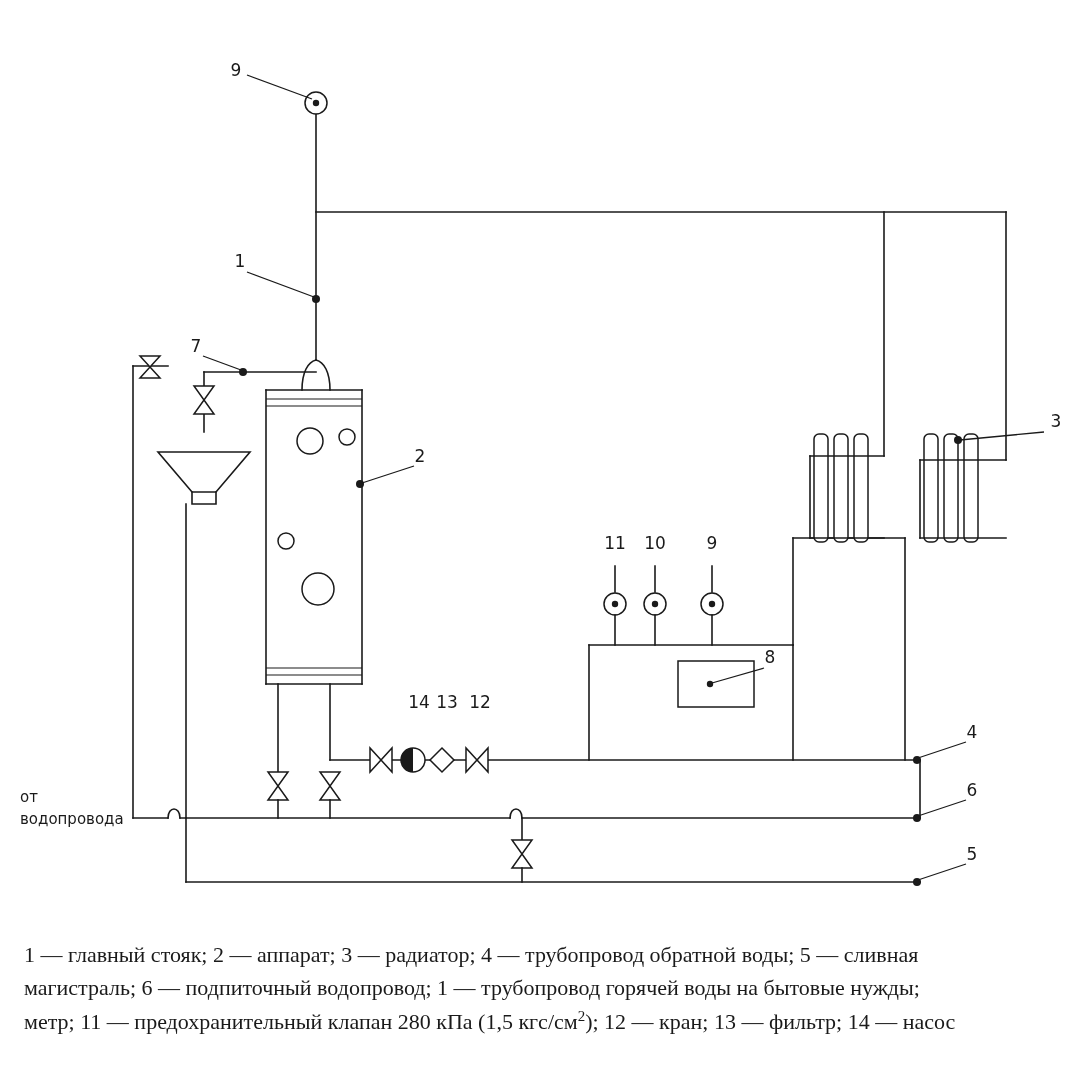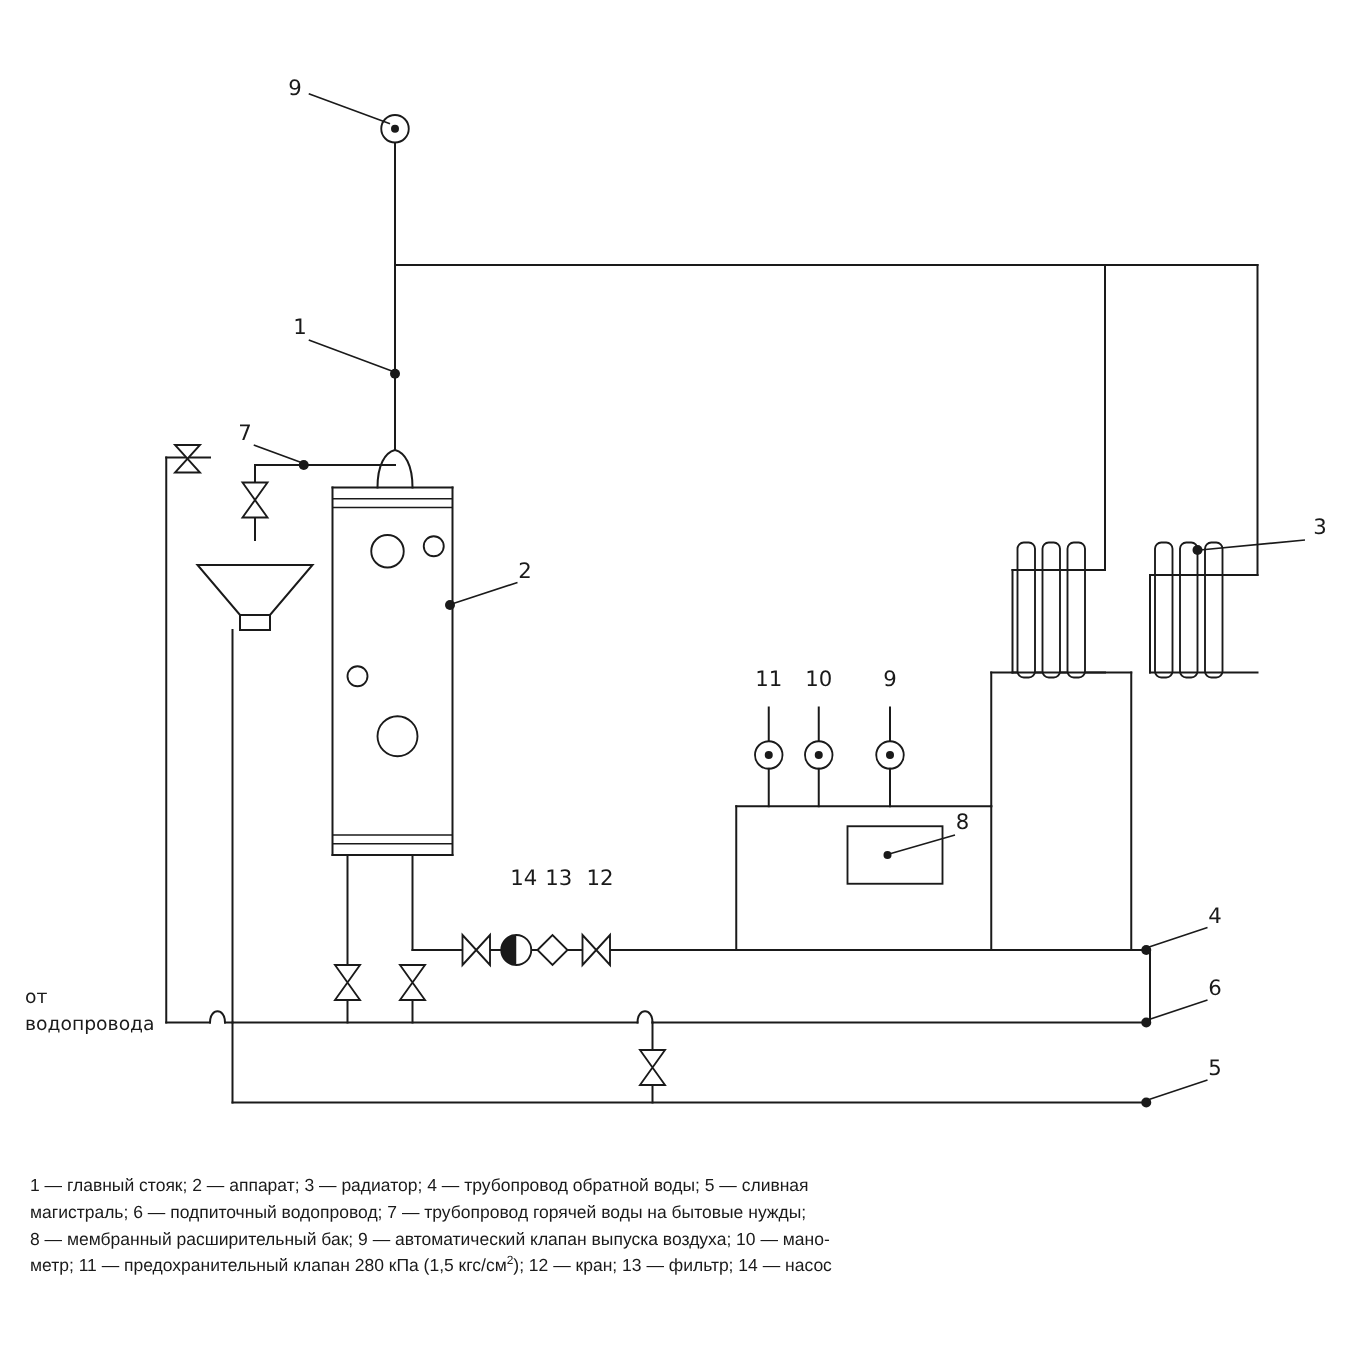--- a/index.html
+++ b/index.html
@@ -66,10 +66,10 @@
     left: 24px;
     top: 938px;
     width: 1032px;
-    font-size: 14px;
+    font-size: 22px;
     line-height: 1.52;
     color: #1a1a1a;
-    font-family: Liberation Sans, sans-serif;
+    font-family: Liberation Serif, serif;
   }
   #caption p {
     margin: 0;

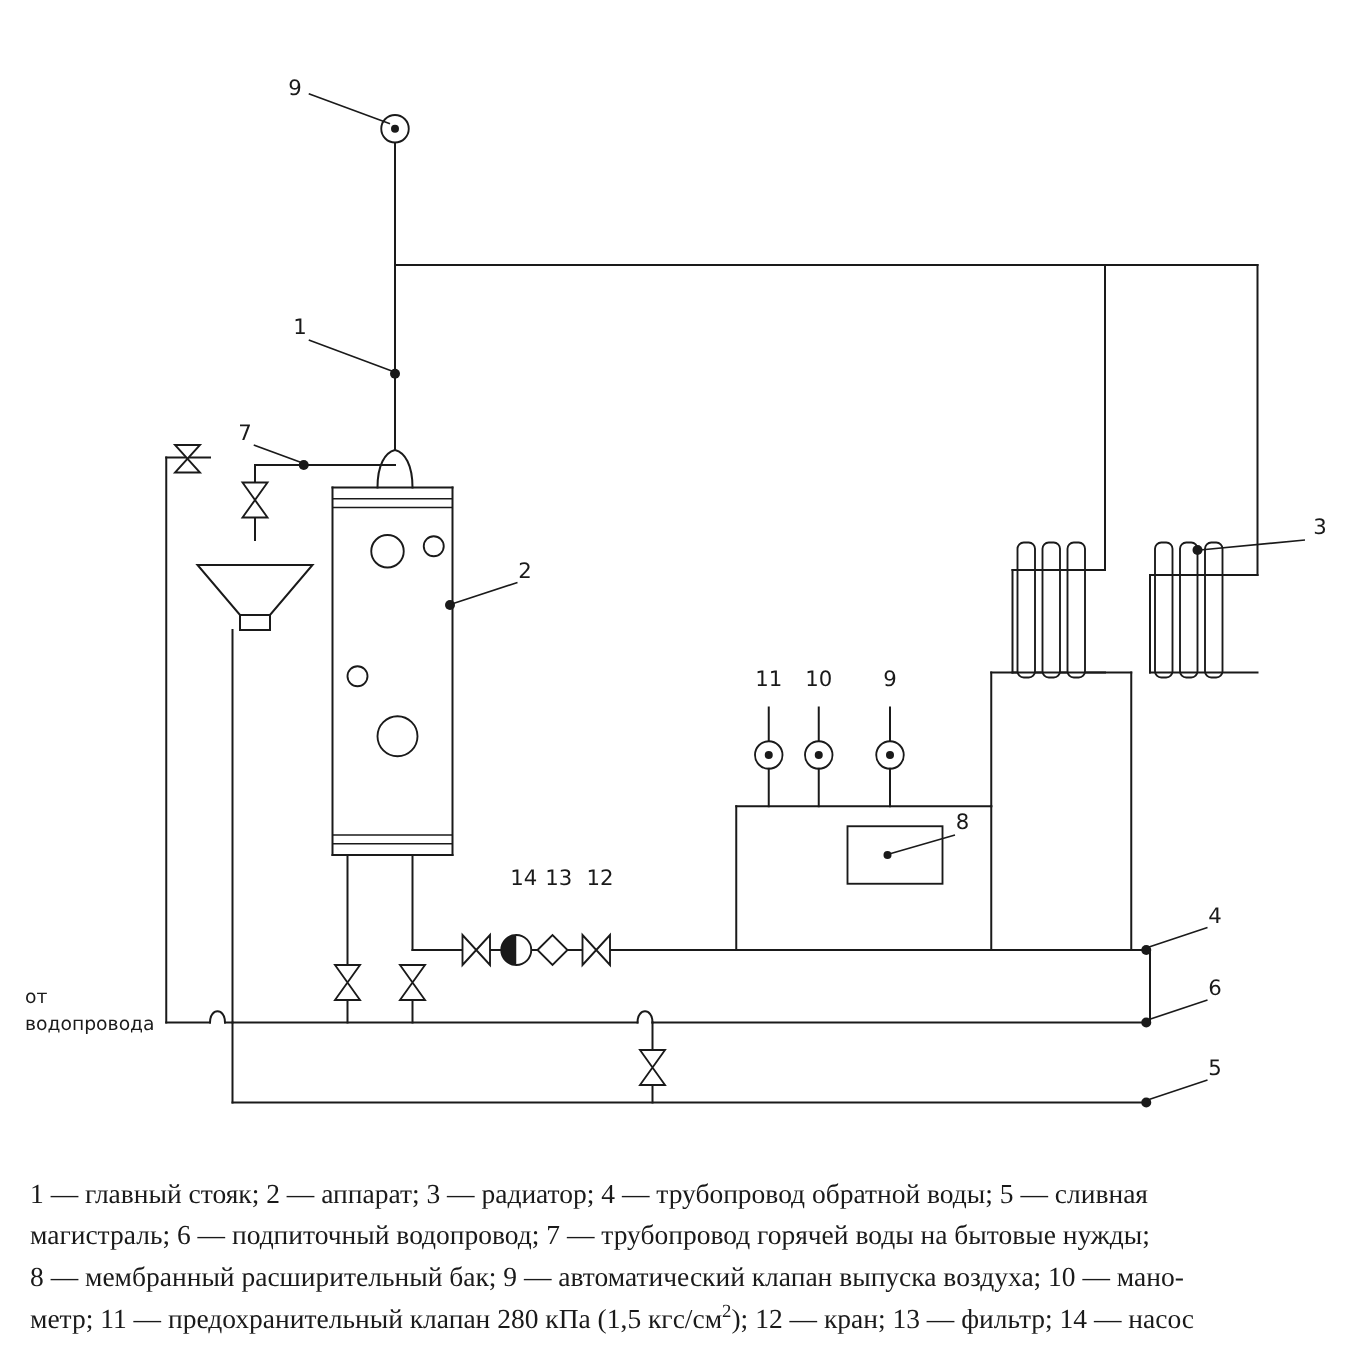--- a/index.html
+++ b/index.html
@@ -283,7 +283,7 @@
 
 <div id="caption">
   <p>1 — главный стояк; 2 — аппарат; 3 — радиатор; 4 — трубопровод обратной воды; 5 — сливная</p>
-  <p>магистраль; 6 — подпиточный водопровод; 7 — трубопровод горячей воды на бытовые нужды;</p>
+  <p>магистраль; 6 — подпиточный водопровод; 1 — трубопровод горячей воды на бытовые нужды;</p>
   <p>8 — мембранный расширительный бак; 9 — автоматический клапан выпуска воздуха; 10 — мано-</p>
   <p><span>метр; 11 — предохранительный клапан 280 кПа (1,5 кгс/см</span><sup>2</sup><span>); 12 — кран; 13 — фильтр; 14 — насос</span></p>
 </div>

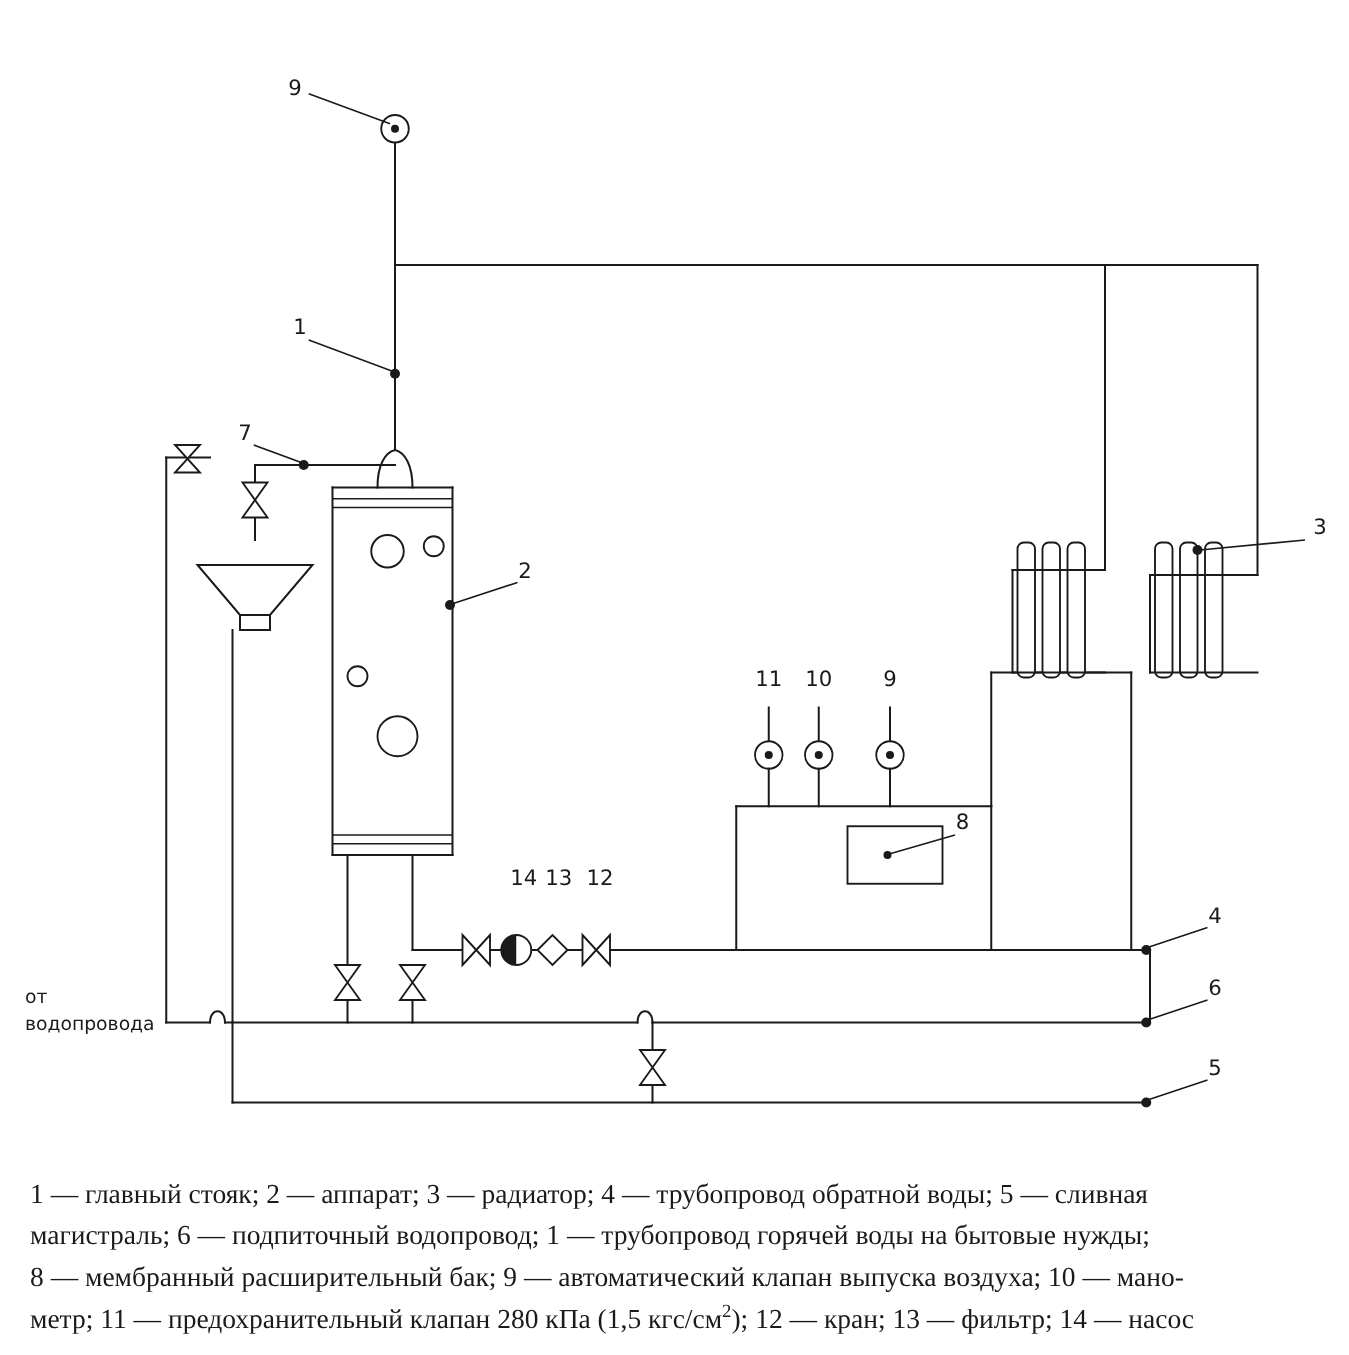--- a/index.html
+++ b/index.html
@@ -284,7 +284,6 @@
 <div id="caption">
   <p>1 — главный стояк; 2 — аппарат; 3 — радиатор; 4 — трубопровод обратной воды; 5 — сливная</p>
   <p>магистраль; 6 — подпиточный водопровод; 1 — трубопровод горячей воды на бытовые нужды;</p>
-  <p>8 — мембранный расширительный бак; 9 — автоматический клапан выпуска воздуха; 10 — мано-</p>
   <p><span>метр; 11 — предохранительный клапан 280 кПа (1,5 кгс/см</span><sup>2</sup><span>); 12 — кран; 13 — фильтр; 14 — насос</span></p>
 </div>
 

